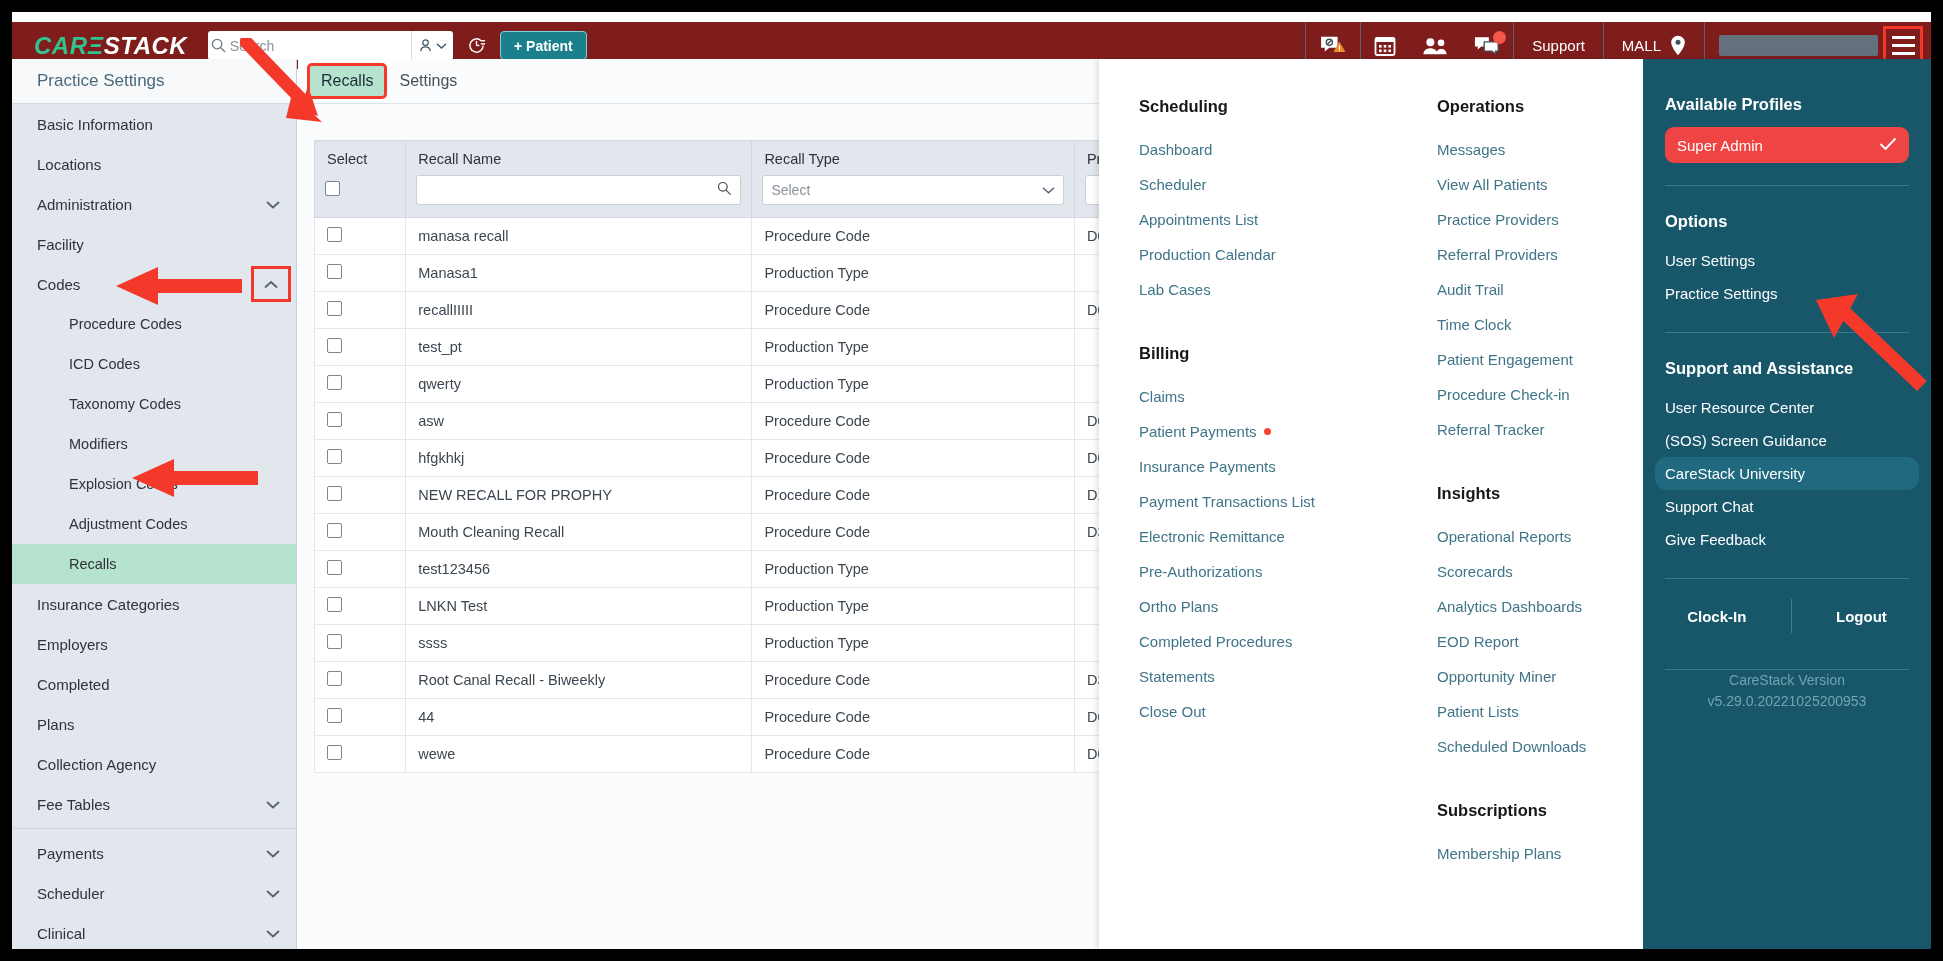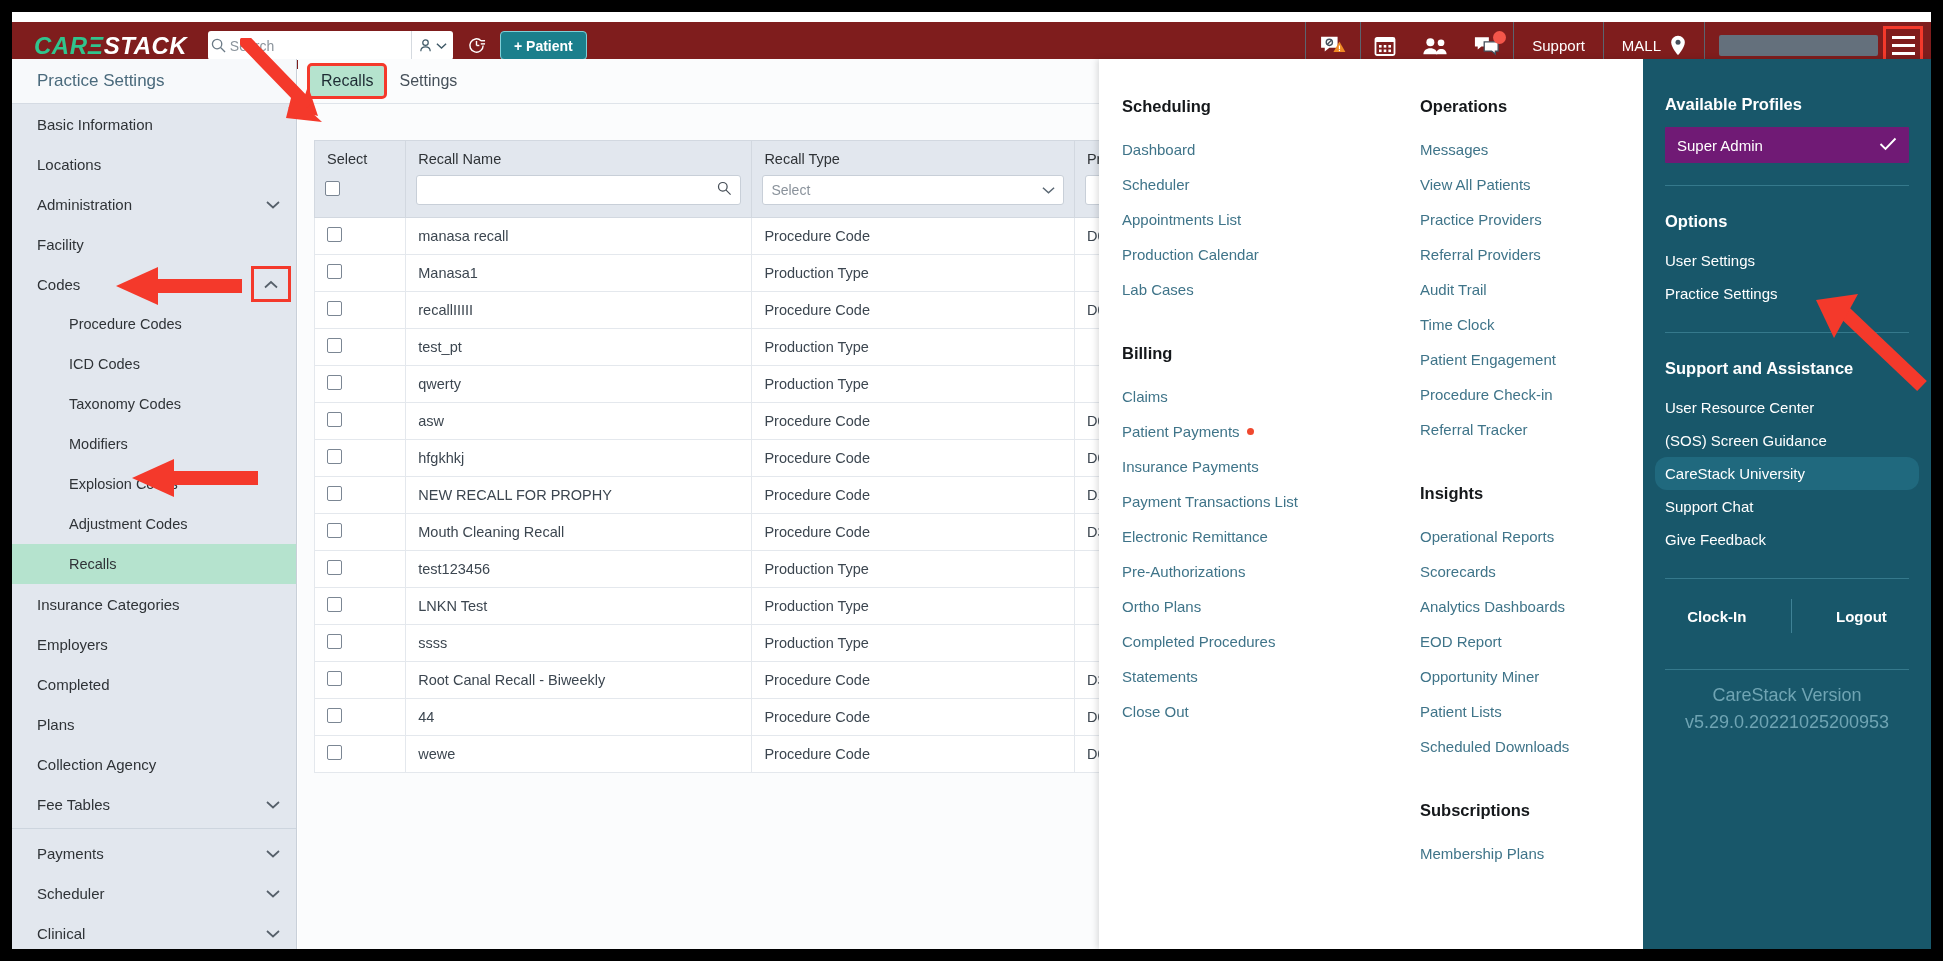--- a/index.html
+++ b/index.html
@@ -209,7 +209,7 @@
     box-shadow: -2px 0 6px rgba(0,0,0,.13);
   }
   .mm-col {
-    padding: 38px 0 0 23px;
+    padding: 38px 0 0 40px;
   }
   .mm-col.c1 { width: 298px; }
   .mm-col.c2 { width: 246px; }

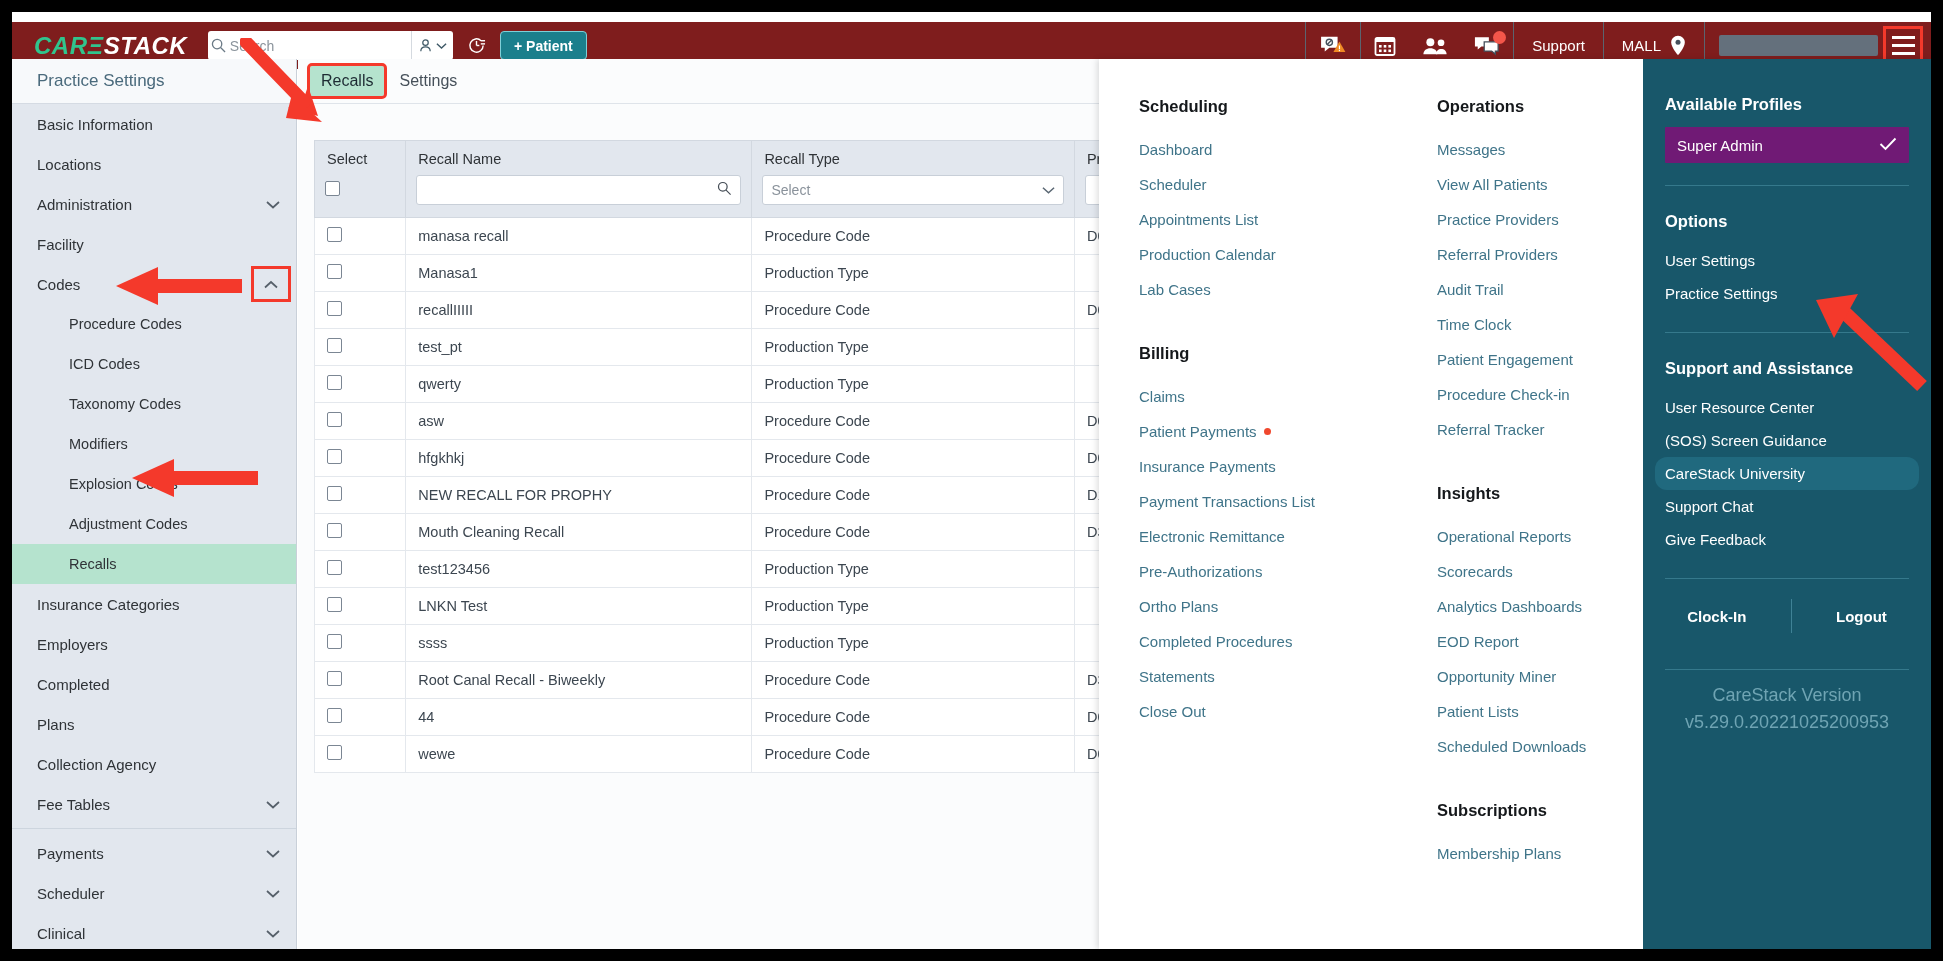--- a/index.html
+++ b/index.html
@@ -235,7 +235,7 @@
   }
   .rp-head.sp { margin-top: 26px; }
   .rp-sel {
-    background: #701a75; border-radius: 1px;
+    background: #ef4444; border-radius: 9px;
     height: 36px; display: flex; align-items: center;
     justify-content: space-between; padding: 0 12px;
     font-size: 15px; cursor: pointer;

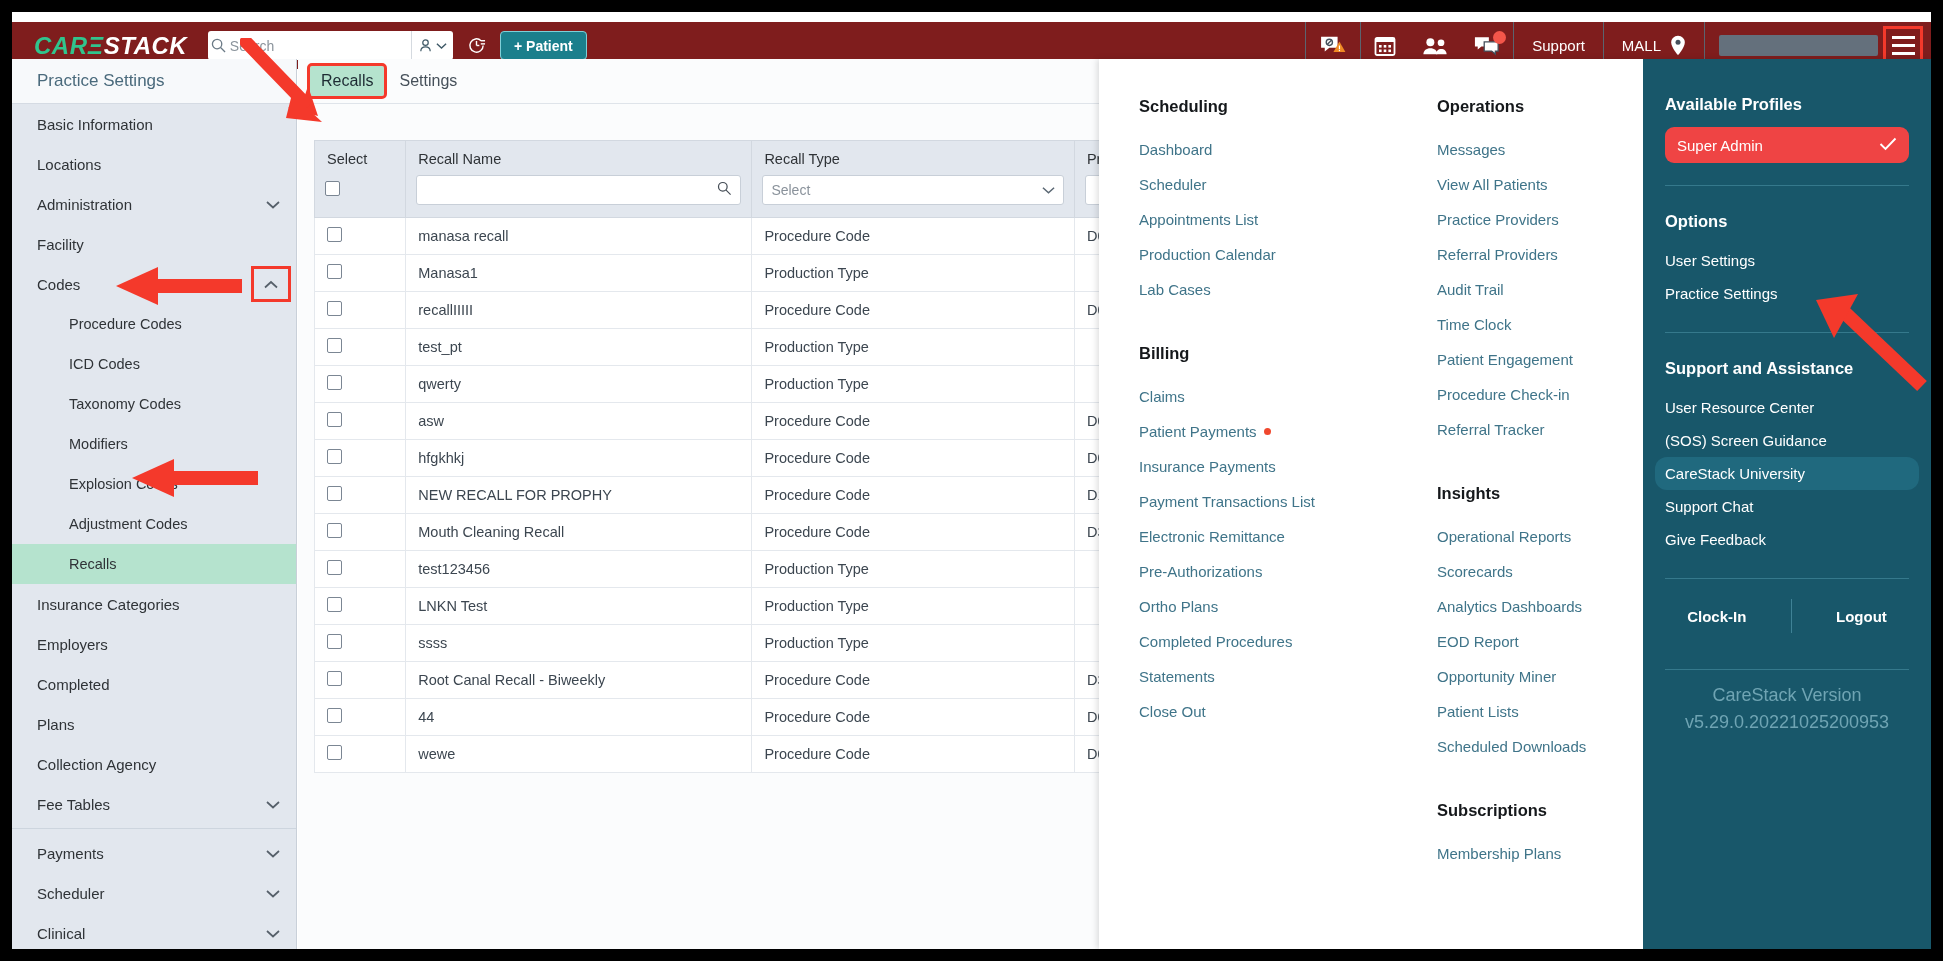--- a/index.html
+++ b/index.html
@@ -256,8 +256,8 @@
   .rp-actions .act { font-size: 15px; font-weight: bold; cursor: pointer; }
   .rp-vline { width: 1px; height: 34px; background: #3f8296; }
   .rp-ver {
-    text-align: center; font-size: 18px; color: #6fa4b3;
-    line-height: 1.5; margin-top: 12px;
+    text-align: center; font-size: 14px; color: #6fa4b3;
+    line-height: 1.5; 
   }
 
   

